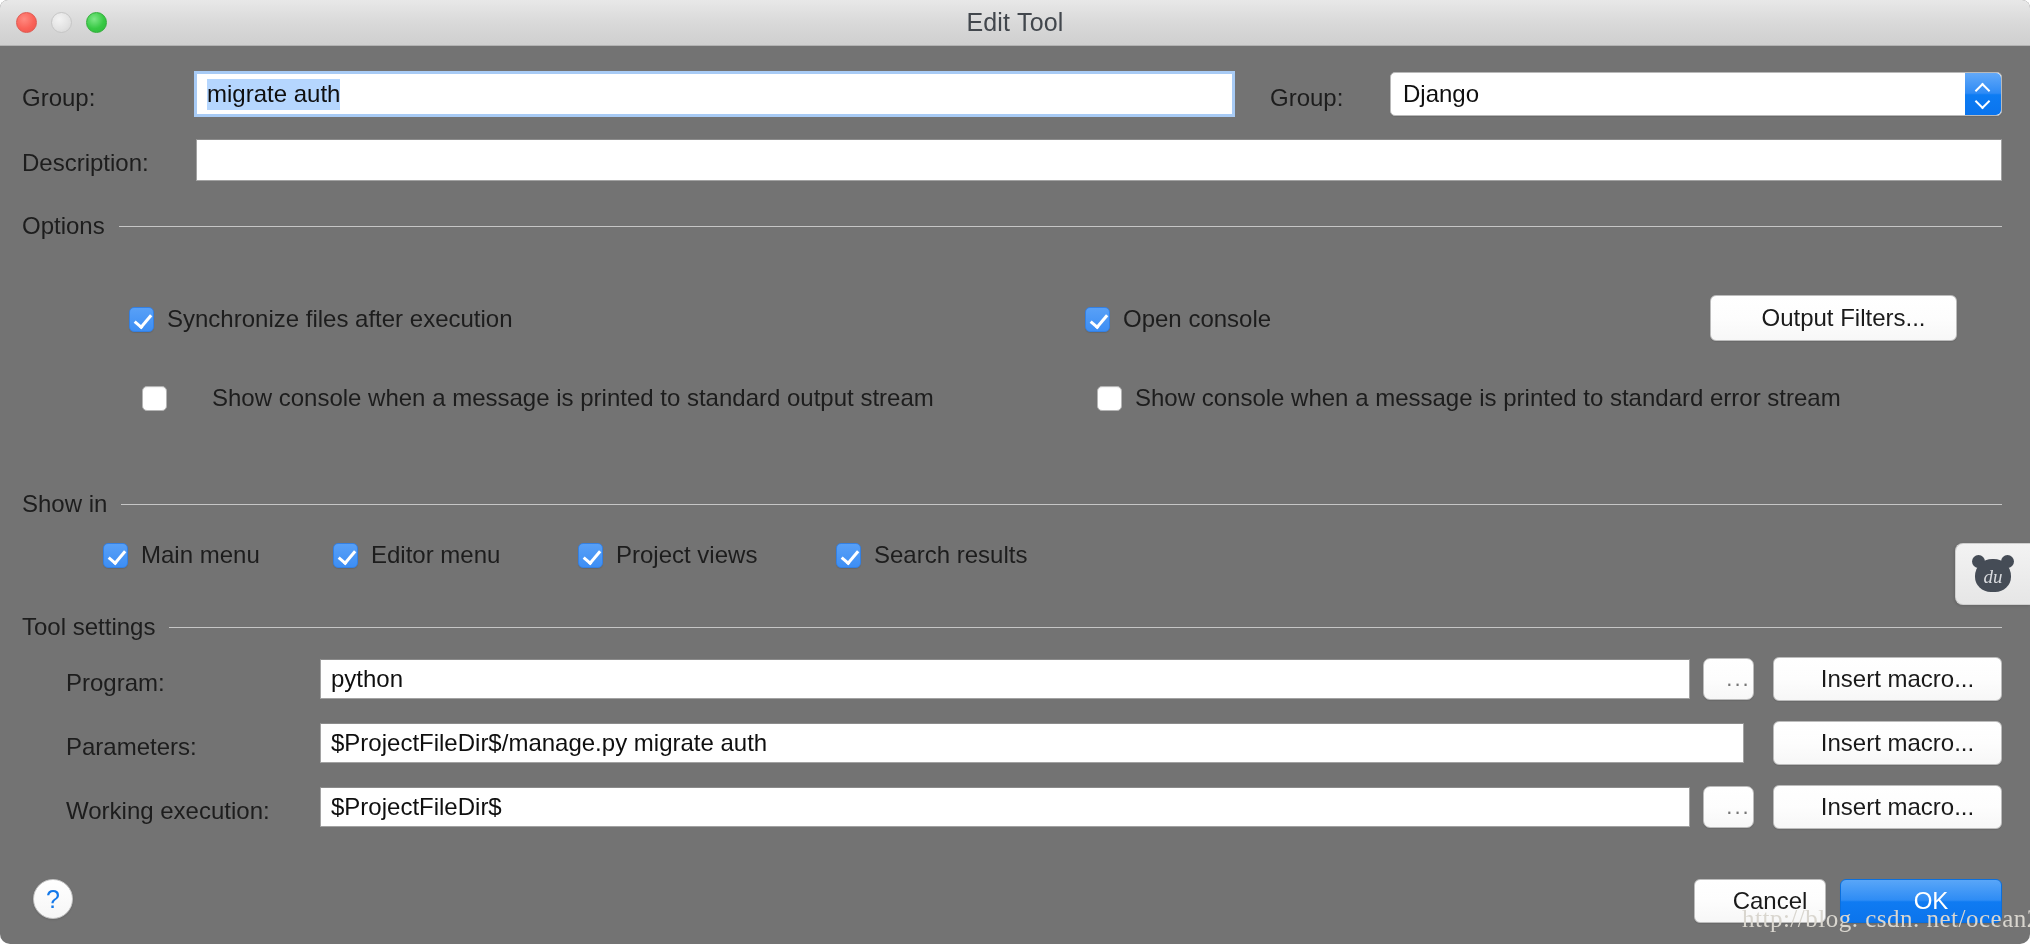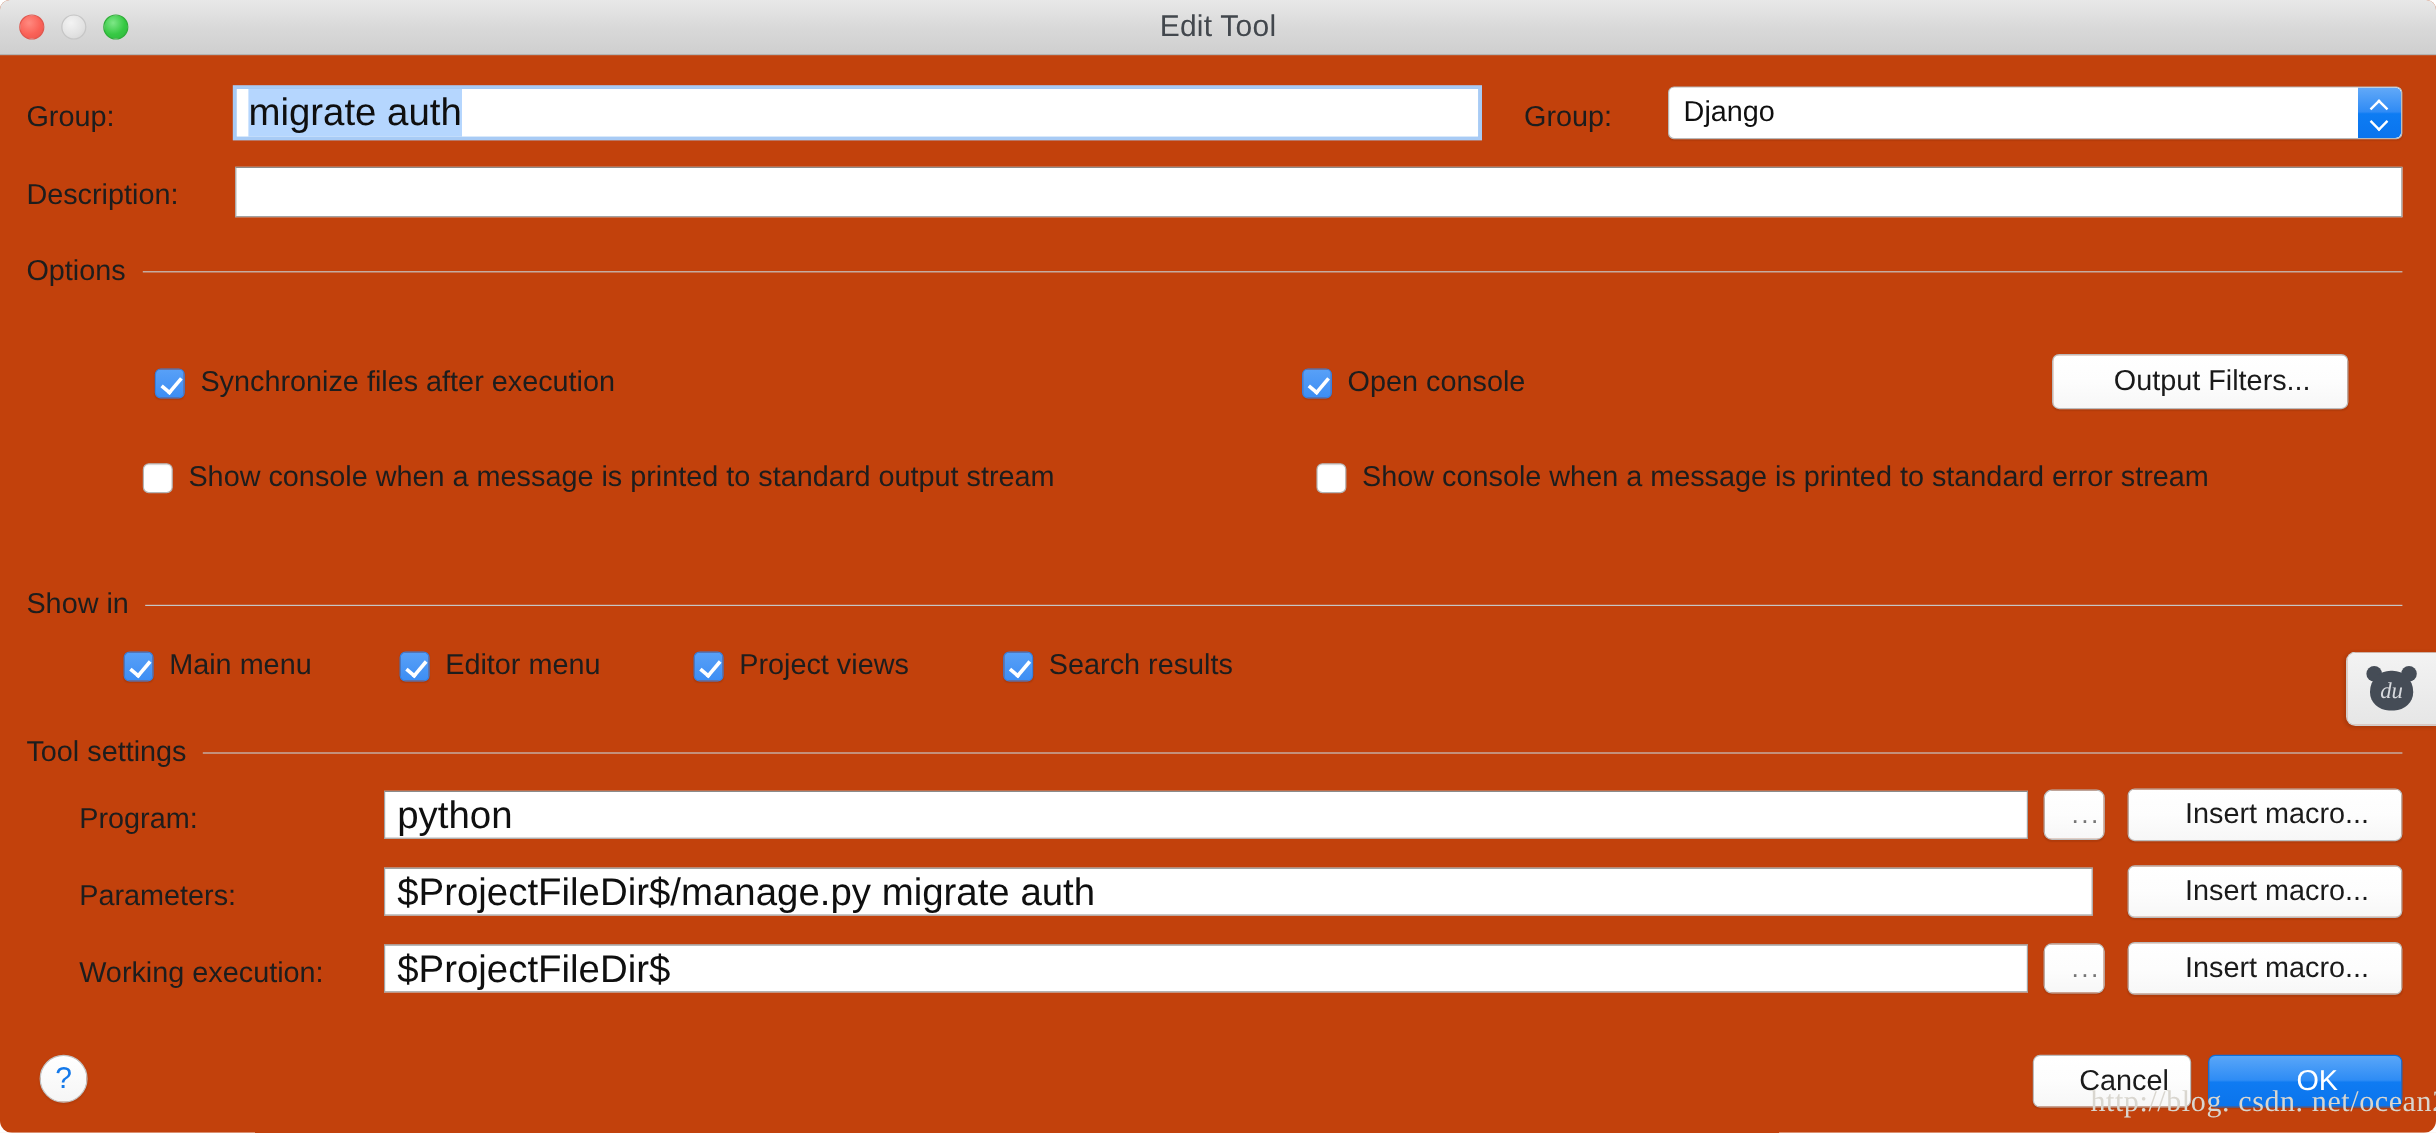--- a/index.html
+++ b/index.html
@@ -16,7 +16,7 @@
     position: relative;
     width: 2030px;
     height: 944px;
-    background: #c2410c;
+    background: #737373;
     border-radius: 8px 8px 10px 10px;
     overflow: hidden;
   }

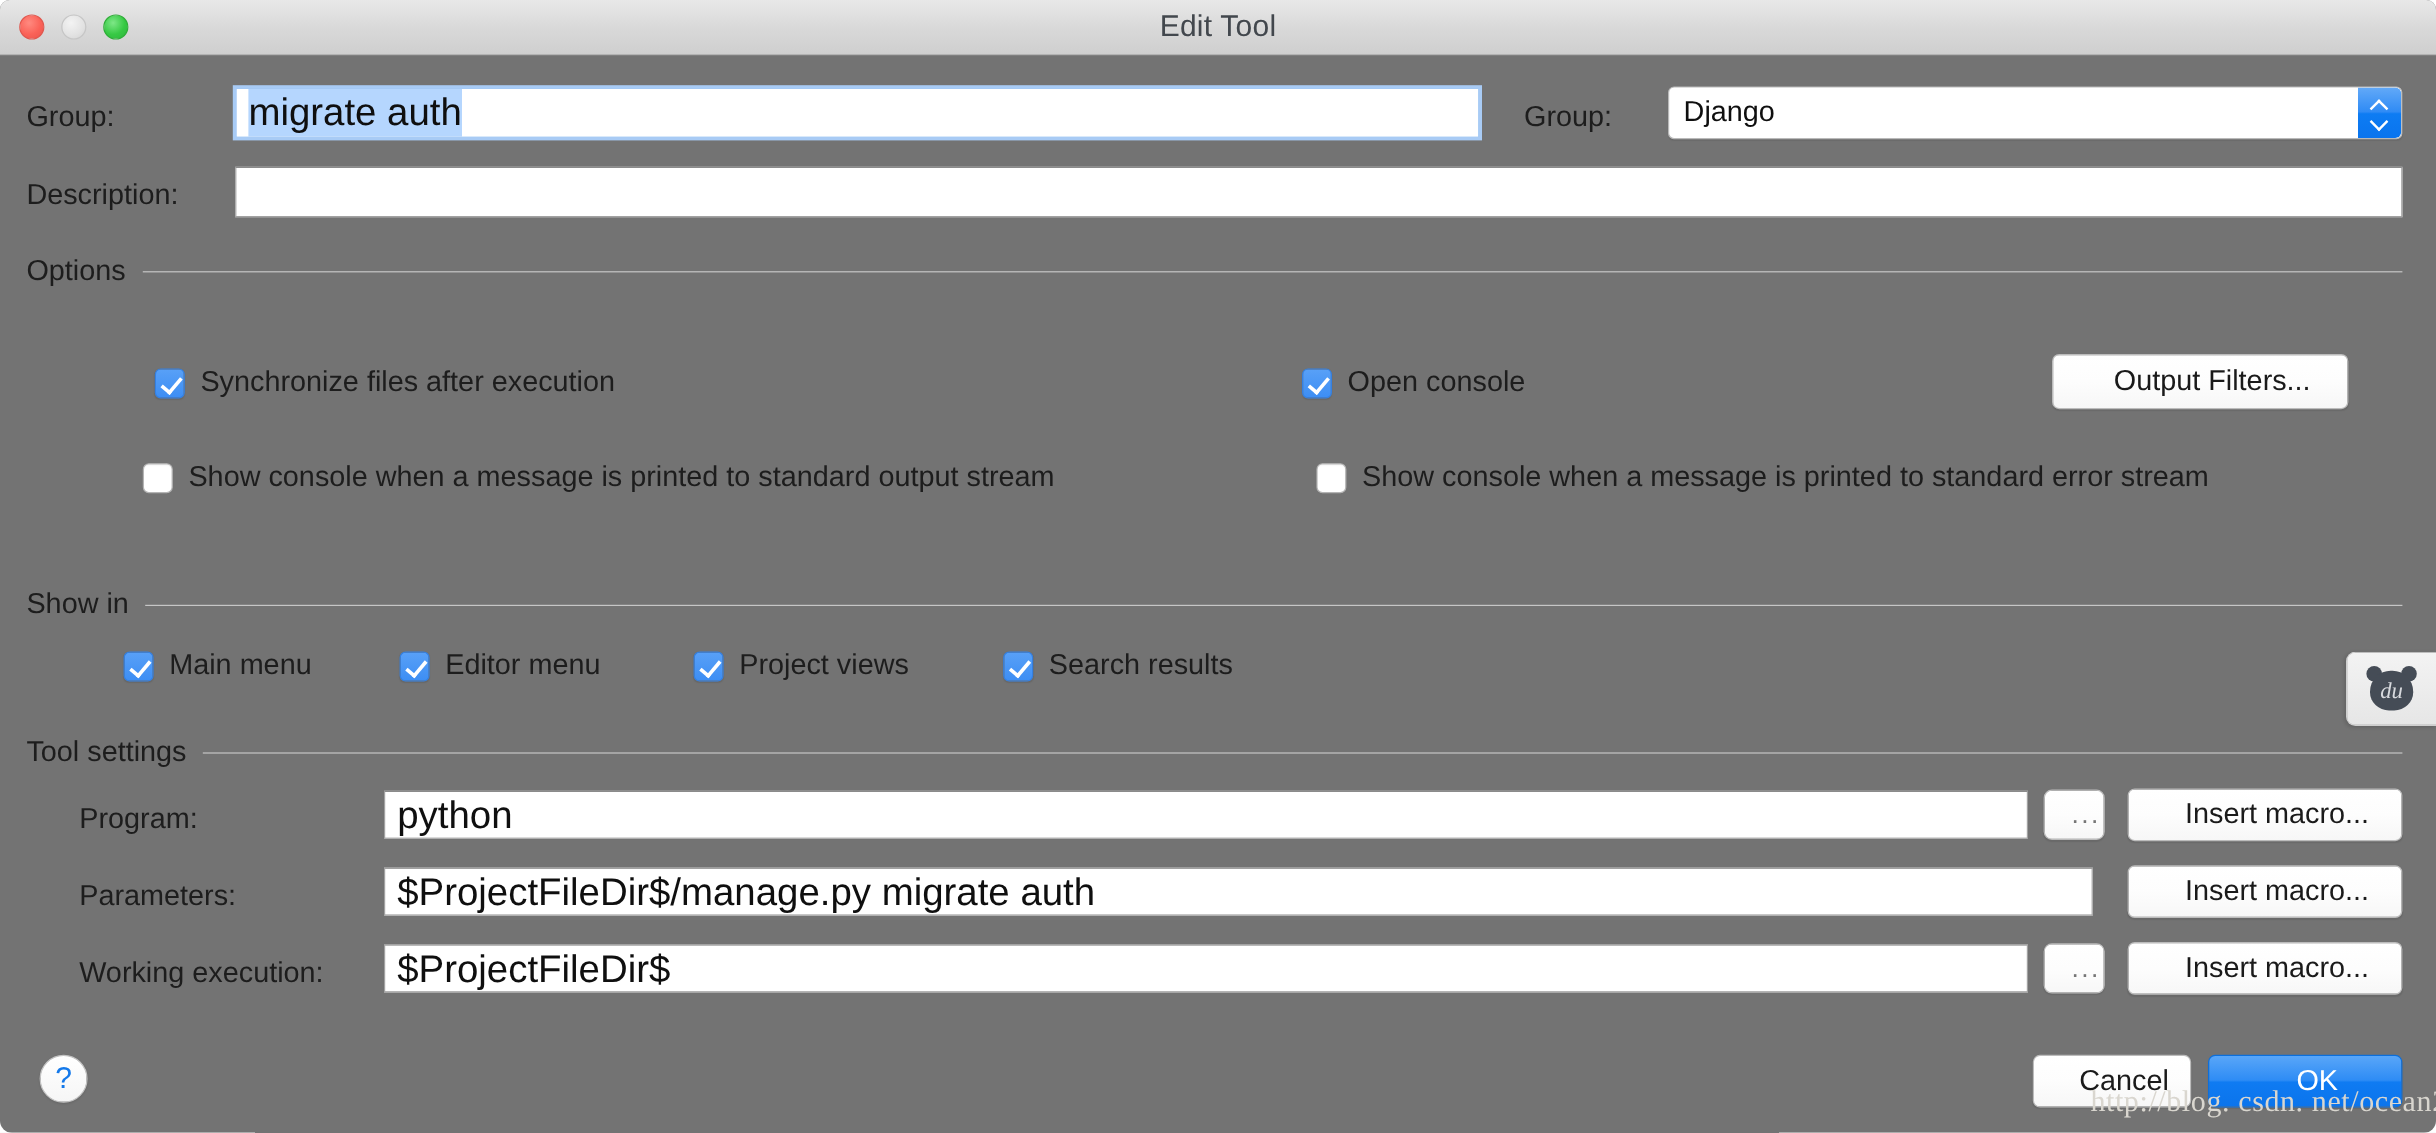--- a/index.html
+++ b/index.html
@@ -65,7 +65,7 @@
     background: #ffffff;
     border: 1px solid #a2a2a2;
     border-top-color: #8b8b8b;
-    font-size: 32px;
+    font-size: 24px;
     color: #0f0f0f;
     padding: 0 10px;
     display: flex;

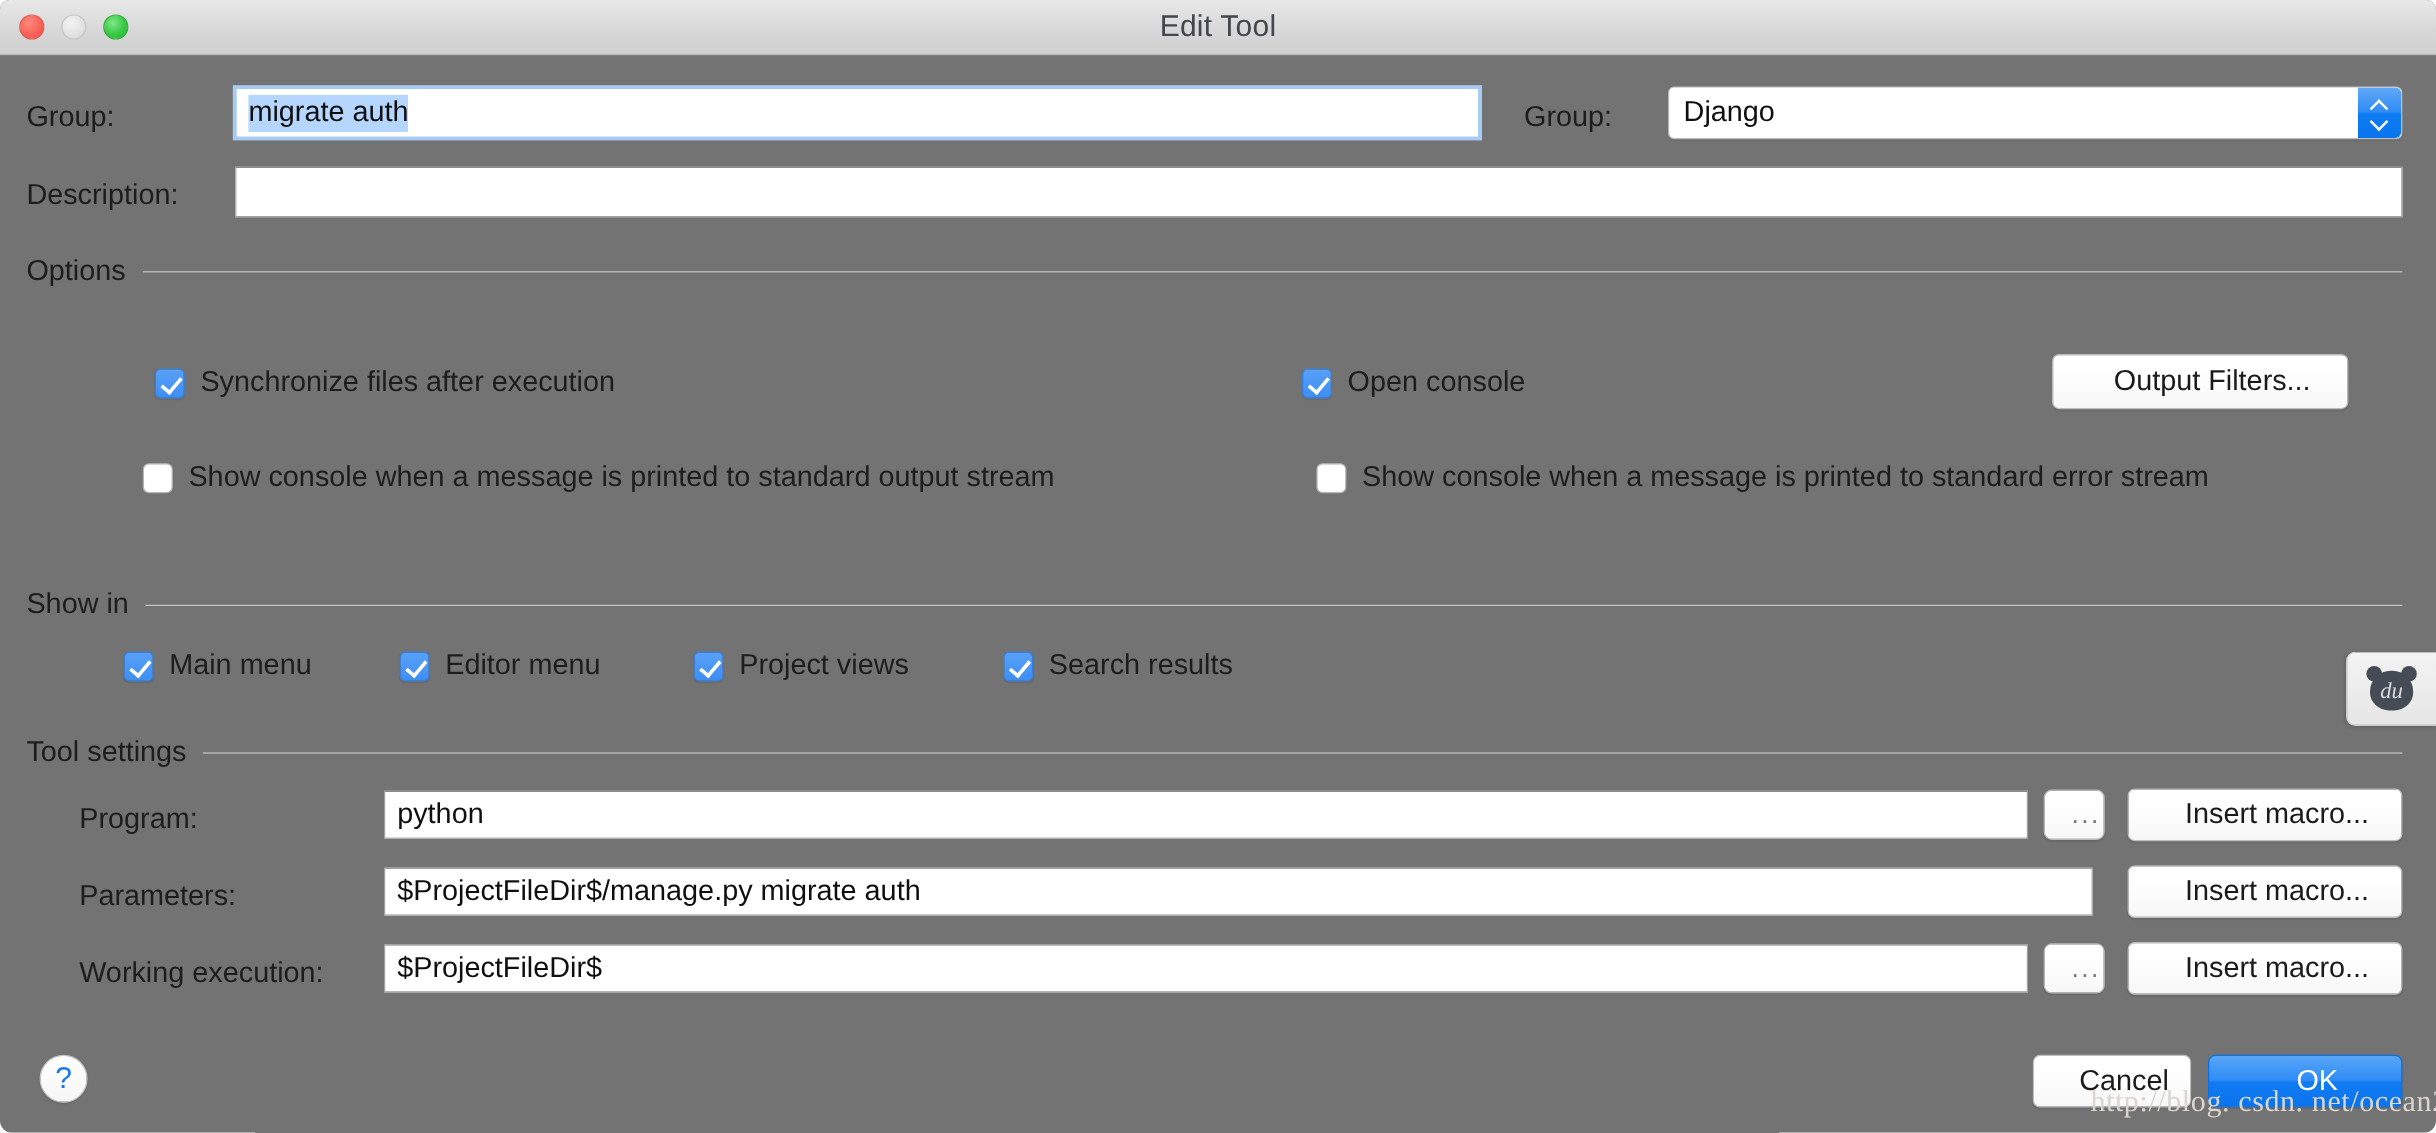--- a/index.html
+++ b/index.html
@@ -309,7 +309,7 @@
 
   <div class="btn" style="left:1710px; top:295px; width:247px; height:46px;">Output Filters...</div>
 
-  <div class="cbrow" style="left:119px; top:384px;">
+  <div class="cbrow" style="left:142px; top:384px;gap:32px;">
     <span class="cbox off"></span>
     <span class="cblabel">Show console when a message is printed to standard output stream</span>
   </div>

